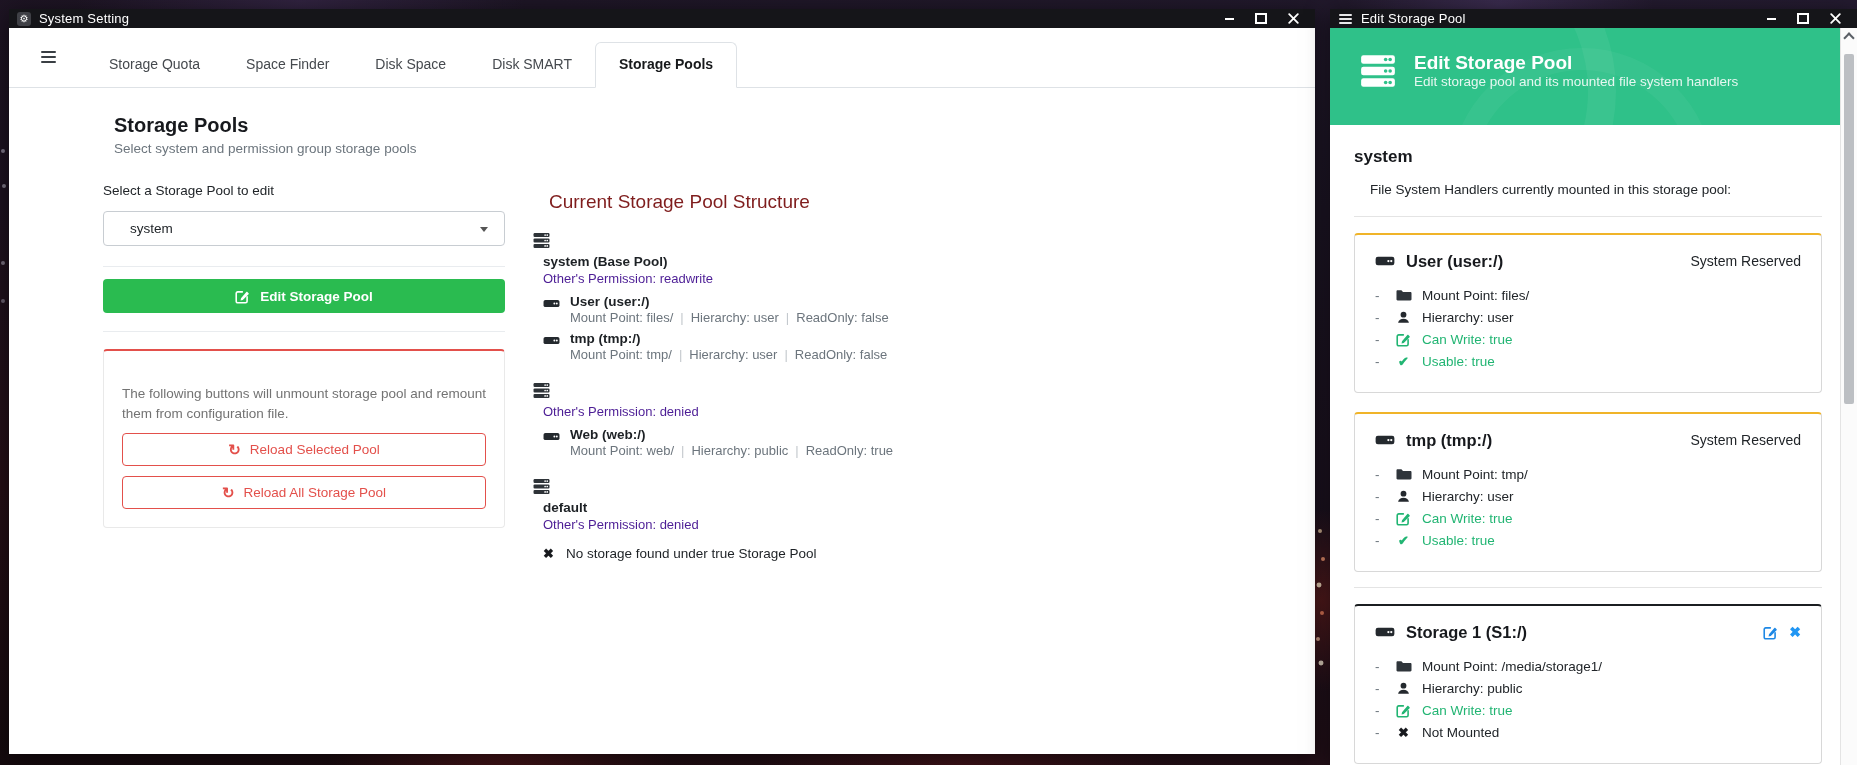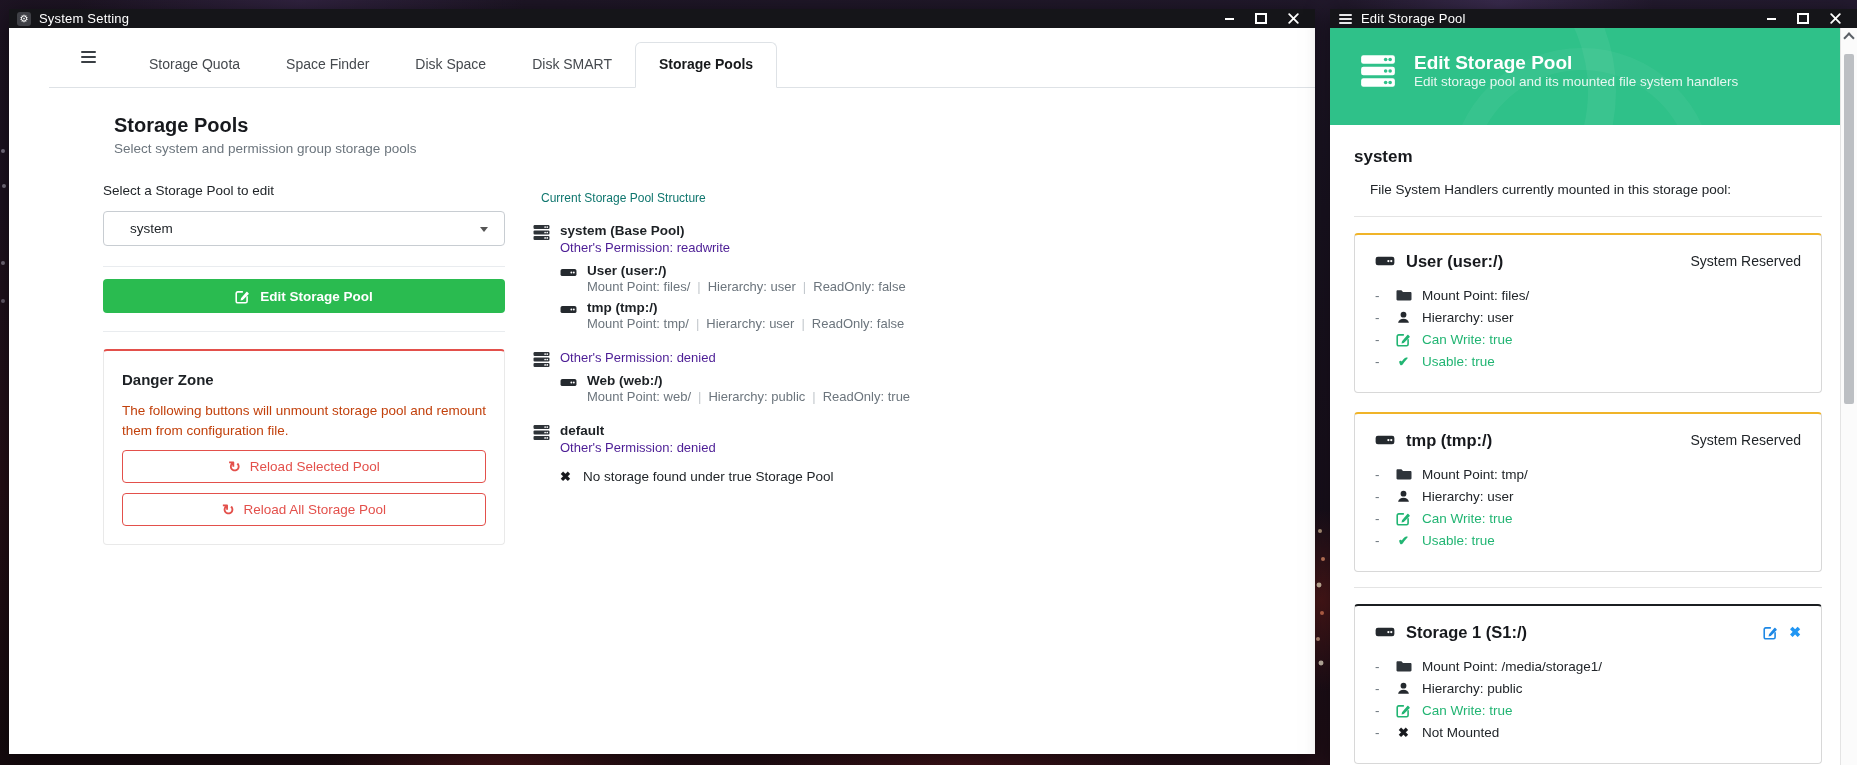--- a/index.html
+++ b/index.html
@@ -39,7 +39,7 @@
   .ctl-close svg{display:block;}
 
   
-  .tabbar{height:60px;background:#fff;border-bottom:1px solid #dee2e6;display:flex;align-items:flex-end;padding-left:26px;box-sizing:border-box;margin-left:40px;}
+  .tabbar{height:60px;background:#fff;border-bottom:1px solid #dee2e6;display:flex;align-items:flex-end;padding-left:26px;box-sizing:border-box;}
   .burger{display:flex;flex-direction:column;gap:3px;margin:0 30px 24px 6px;cursor:default;}
   .burger i{display:block;width:15px;height:2px;background:#3a3f44;border-radius:1px;}
   .tab{padding:13px 23px 15px;font-size:14px;color:#45494e;white-space:nowrap;cursor:default;}

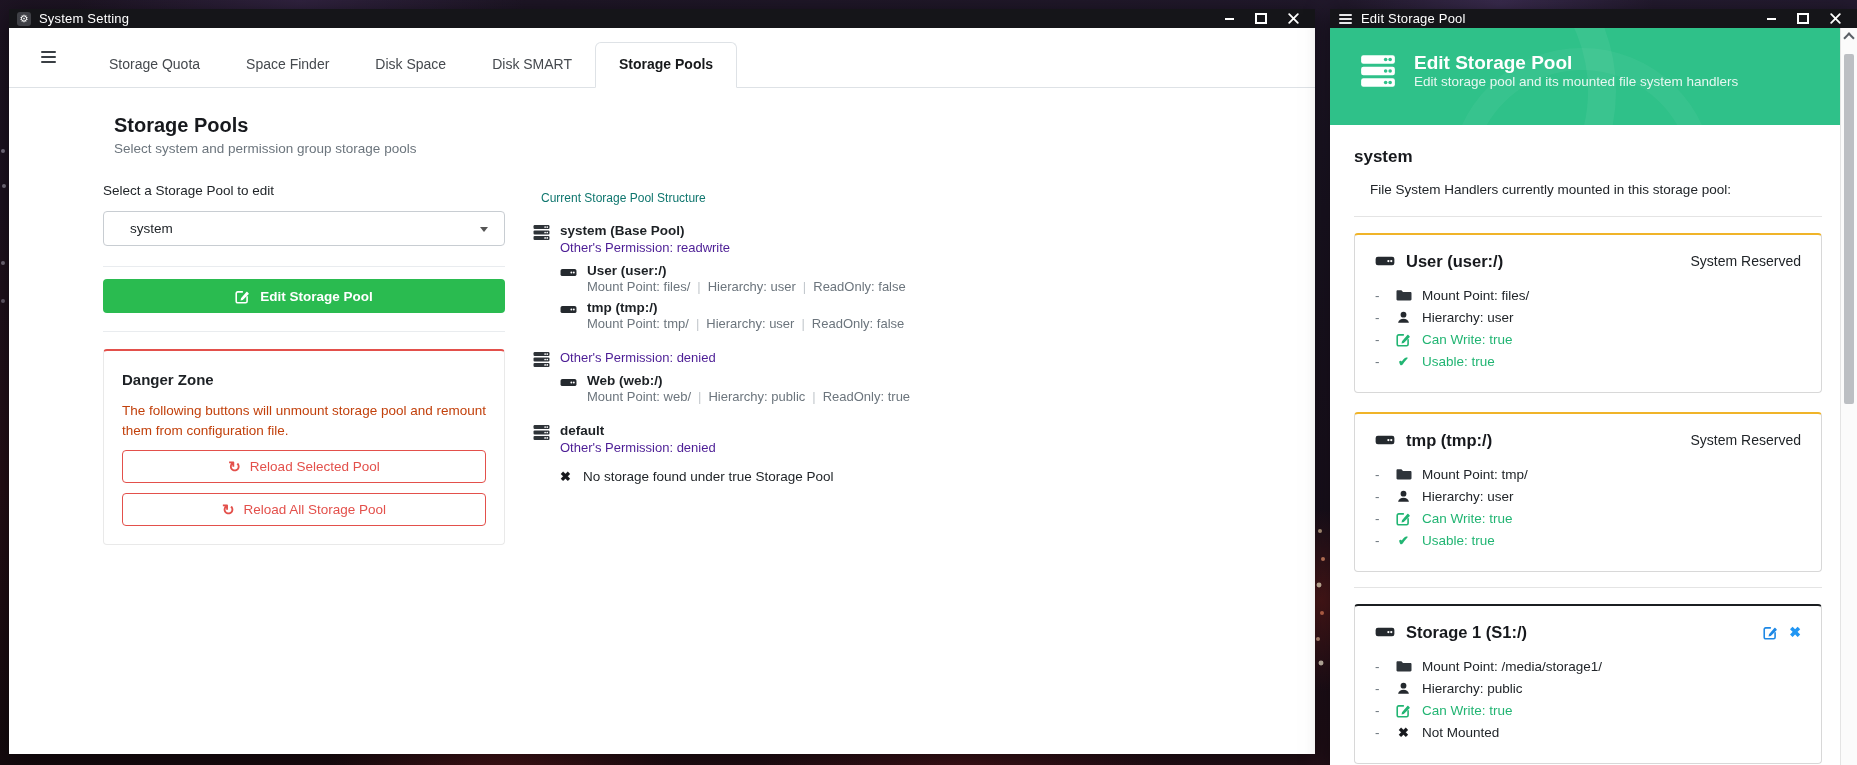--- a/index.html
+++ b/index.html
@@ -72,7 +72,7 @@
   .refresh-glyph{font-size:15px;line-height:1;font-weight:bold;}
 
   
-  .struct-heading{margin:8px 8px 0;font-size:12px;color:#0f766e;}
+  .struct-heading{margin:8px 16px 0;font-size:19px;color:#7f1d1d;}
   .pool{display:flex;margin-top:17px;}
   .pool-icon{width:17px;flex:none;margin-top:2px;}
   .pool-body{margin-left:10px;}

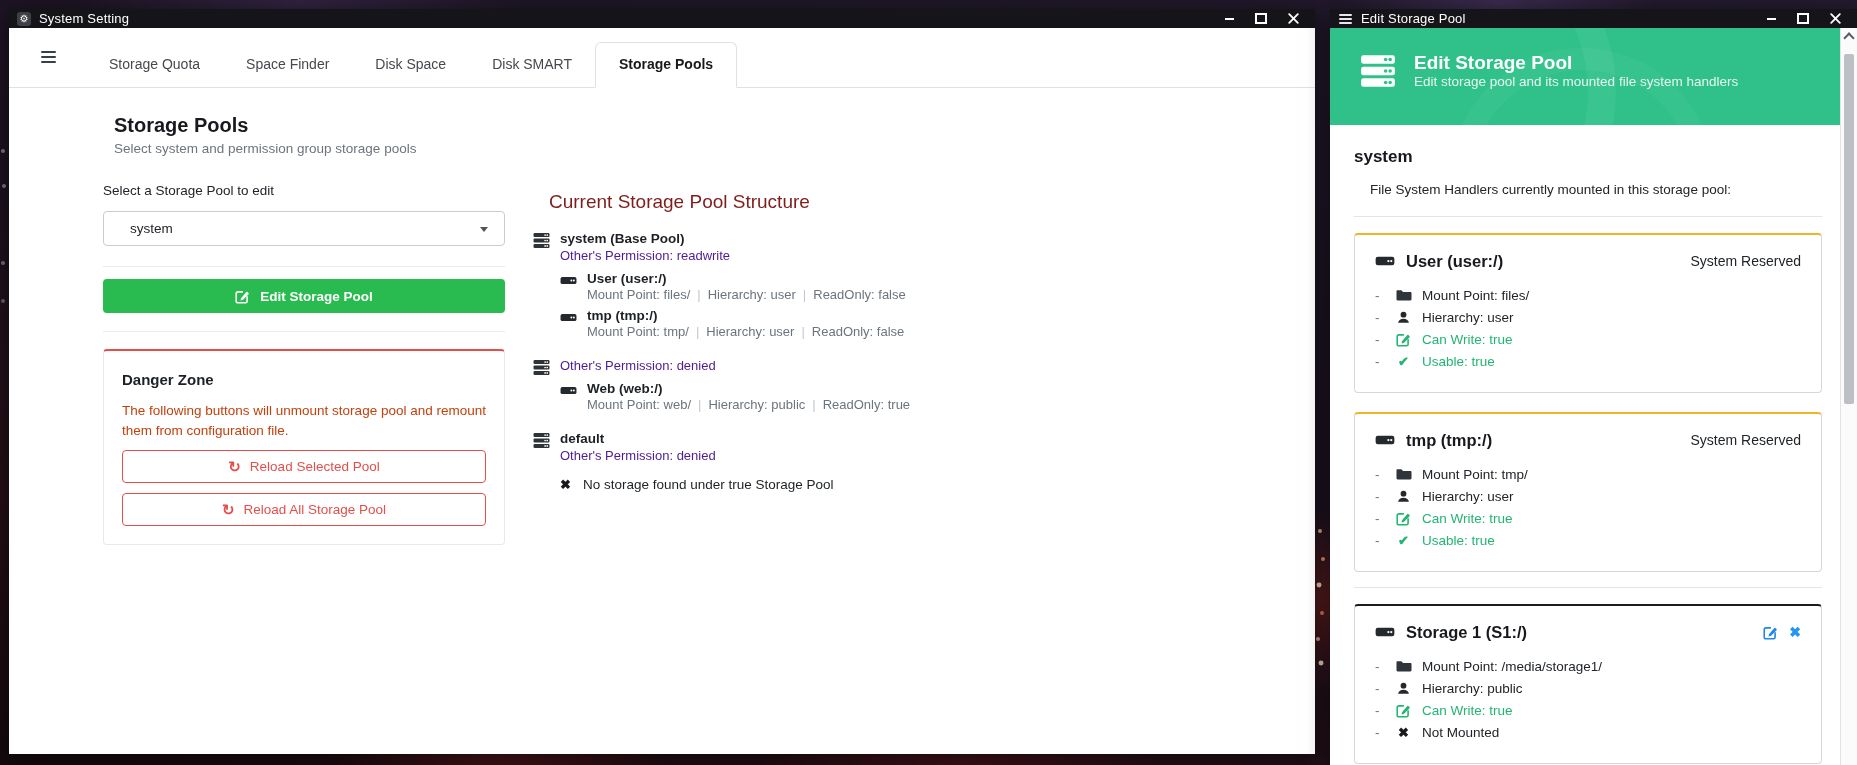--- a/index.html
+++ b/index.html
@@ -73,7 +73,7 @@
 
   
   .struct-heading{margin:8px 16px 0;font-size:19px;color:#7f1d1d;}
-  .pool{display:flex;margin-top:17px;}
+  .pool{display:flex;margin-top:17px;flex-direction:column;}
   .pool-icon{width:17px;flex:none;margin-top:2px;}
   .pool-body{margin-left:10px;}
   .pool-name{font-size:13.5px;font-weight:bold;color:#1d2125;line-height:17px;}

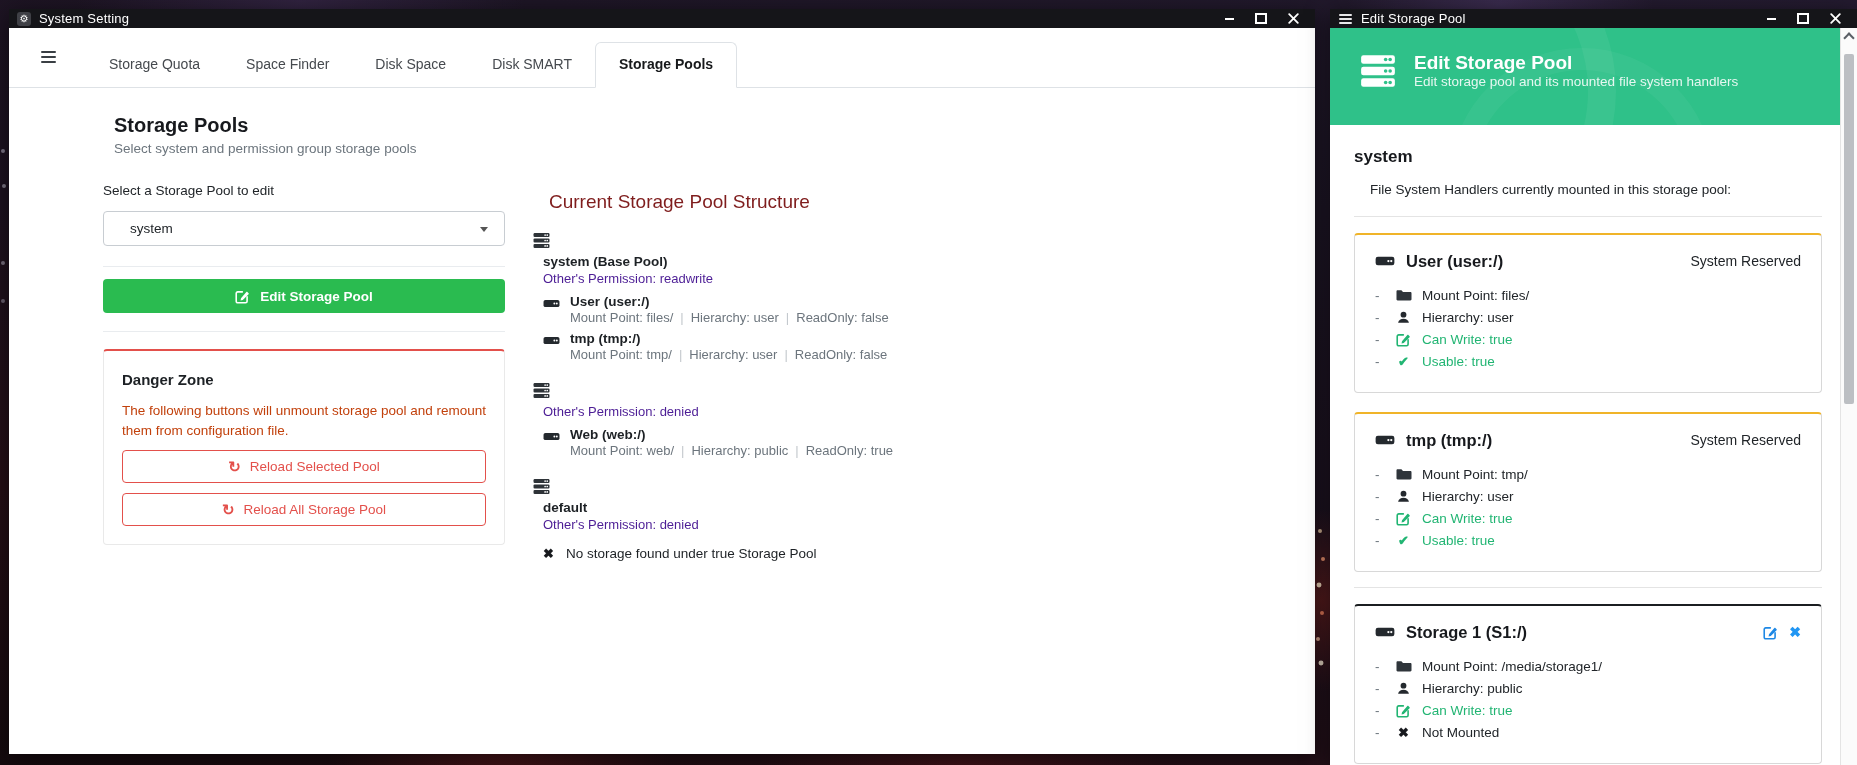--- a/index.html
+++ b/index.html
@@ -204,7 +204,6 @@
           <hr class="divider" style="margin-top:18px;">
 
           <div class="danger-card">
-            <h3 class="danger-title">Danger Zone</h3>
             <p class="danger-desc">The following buttons will unmount storage pool and remount them from configuration file.</p>
             <button class="btn-outline-red">
               <span class="refresh-glyph">↻</span>

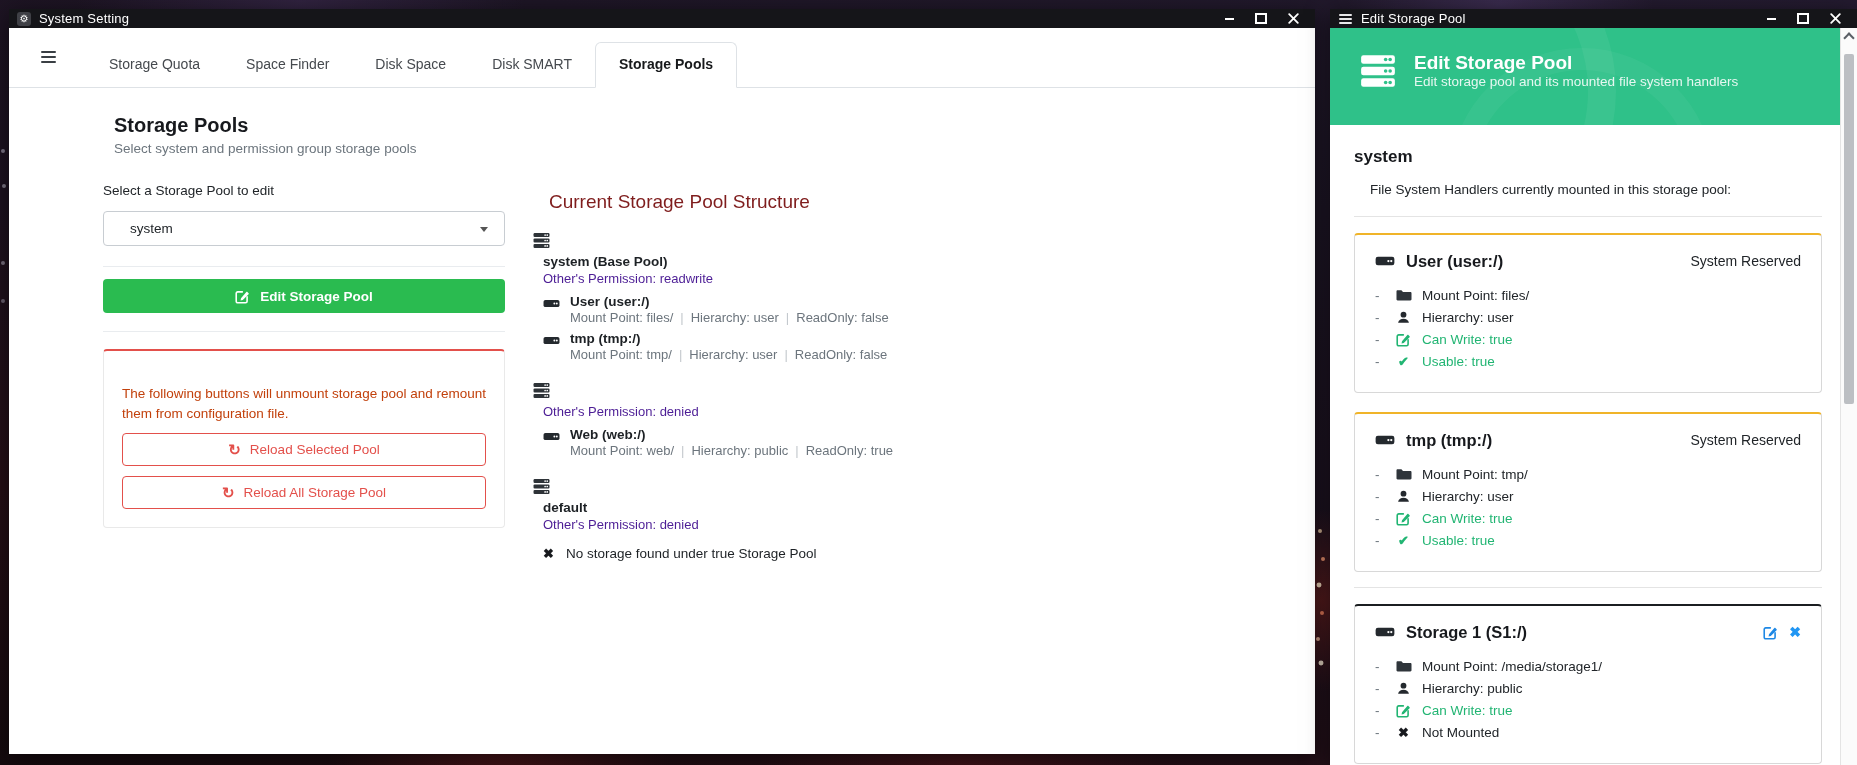--- a/index.html
+++ b/index.html
@@ -65,7 +65,7 @@
   .danger-card{margin-top:17px;border:1px solid #e9e9e9;border-top:2px solid #e3504b;border-radius:4px;
     padding:20px 18px 18px;box-sizing:border-box;}
   .danger-title{margin:0;font-size:15px;font-weight:bold;color:#1d2125;}
-  .danger-desc{margin:13px 0 0;font-size:13.5px;color:#c2410c;line-height:20px;}
+  .danger-desc{margin:13px 0 0;font-size:13.5px;color:#737373;line-height:20px;}
   .btn-outline-red{margin-top:9px;width:100%;height:33px;background:#fff;border:1px solid #e3504b;border-radius:4px;
     color:#e3504b;font-family:inherit;font-size:13.5px;display:flex;align-items:center;justify-content:center;gap:9px;cursor:default;}
   .btn-outline-red + .btn-outline-red{margin-top:10px;}

